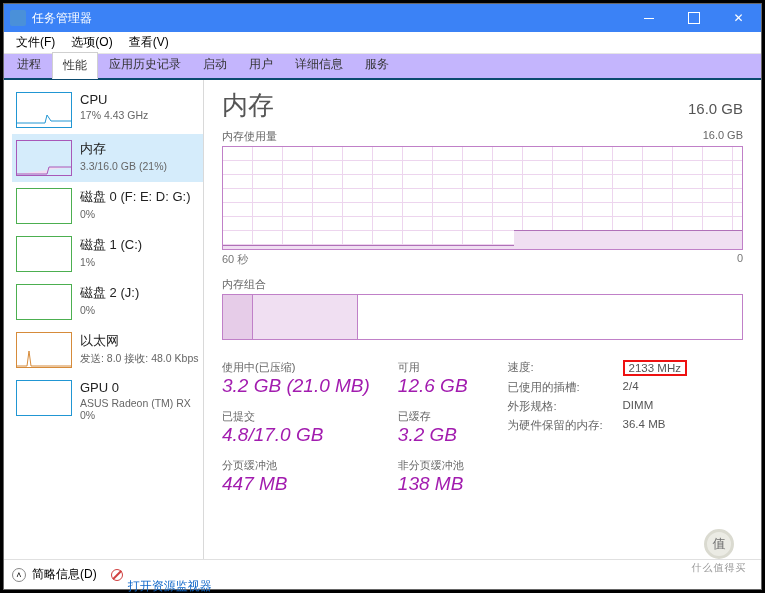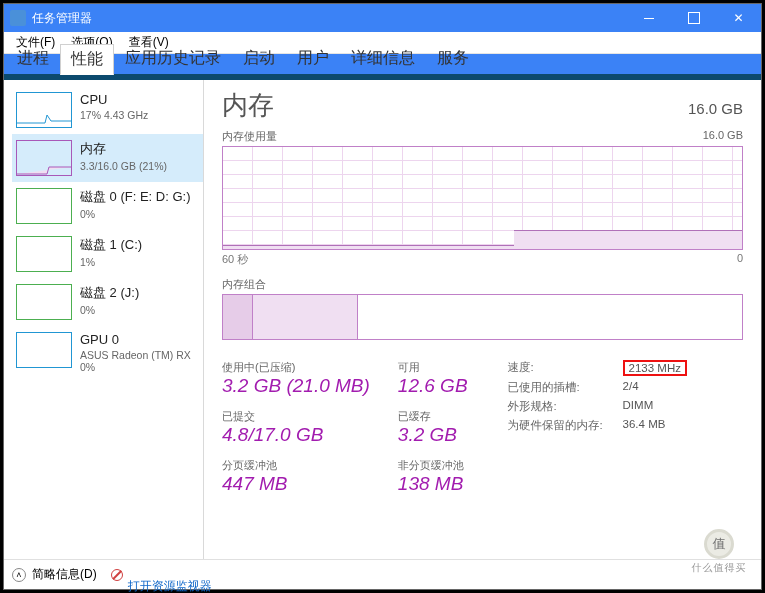--- a/index.html
+++ b/index.html
@@ -15,7 +15,7 @@
 .titlebar .btn-close::before { content: "✕"; font-size: 12px; }
 .menubar { height: 22px; display: flex; align-items: center; padding: 0 4px; font-size: 12px; border-bottom: 1px solid #e5e5e5; }
 .menubar .mitem { padding: 8px 8px; cursor: pointer; }
-.tabbar { height: 26px; display: flex; align-items: flex-end; padding: 0 2px; font-size: 16px; background: #3b82f6; border-bottom: 6px solid #0c4a6e; }
+.tabbar { height: 26px; display: flex; align-items: flex-end; padding: 0 2px; font-size: 12px; background: #c4b5fd; border-bottom: 2px solid #0c4a6e; }
 .tabbar .tab { padding: 4px 10px; border: 1px solid transparent; cursor: pointer; color: #333; }
 .tabbar .tab.active { background: #fff; border: 1px solid #d0d0d0; border-bottom: 1px solid #fff; margin-bottom: -1px; }
 .content { flex: 1; display: flex; overflow: hidden; }

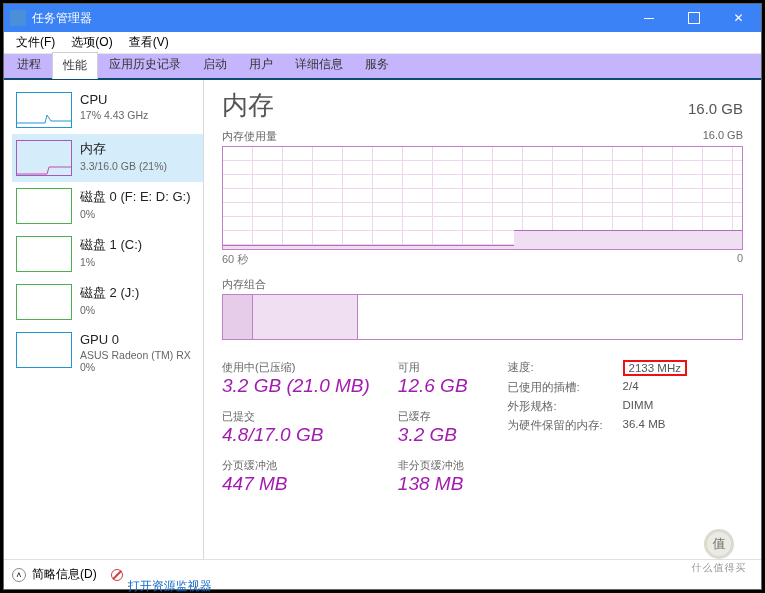--- a/index.html
+++ b/index.html
@@ -130,6 +130,15 @@
           </div>
       </div>
       <div class="side-item">
+        <div class="thumb orange"><svg width="54" height="34">
+              <polyline points="0,33 10,33 12,18 14,33 54,33" fill="none" stroke="#d68b3a" stroke-width="1"></polyline>
+            </svg></div>
+        <div class="info">
+            <div class="name">以太网</div>
+            <div class="sub">发送: 8.0 接收: 48.0 Kbps</div>
+          </div>
+      </div>
+      <div class="side-item">
         <div class="thumb blue"></div>
         <div class="info">
             <div class="name">GPU 0</div>

